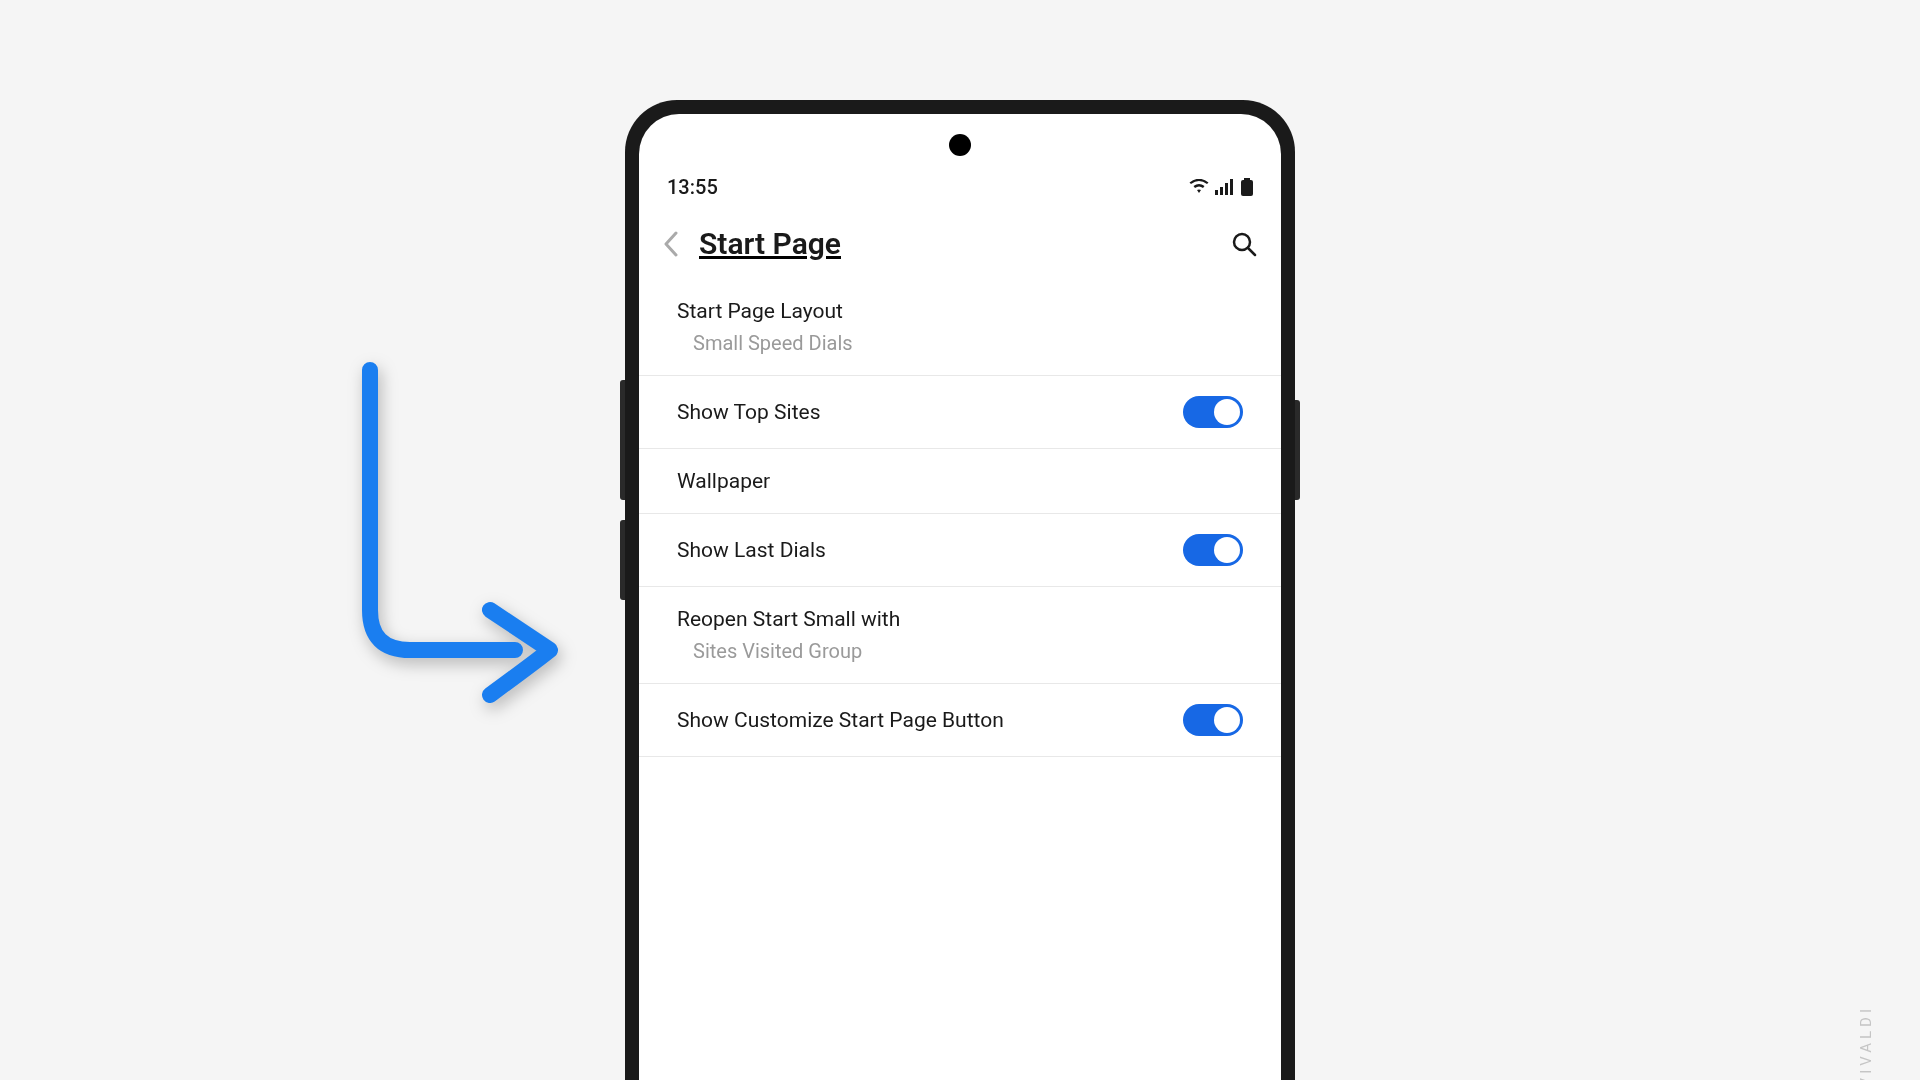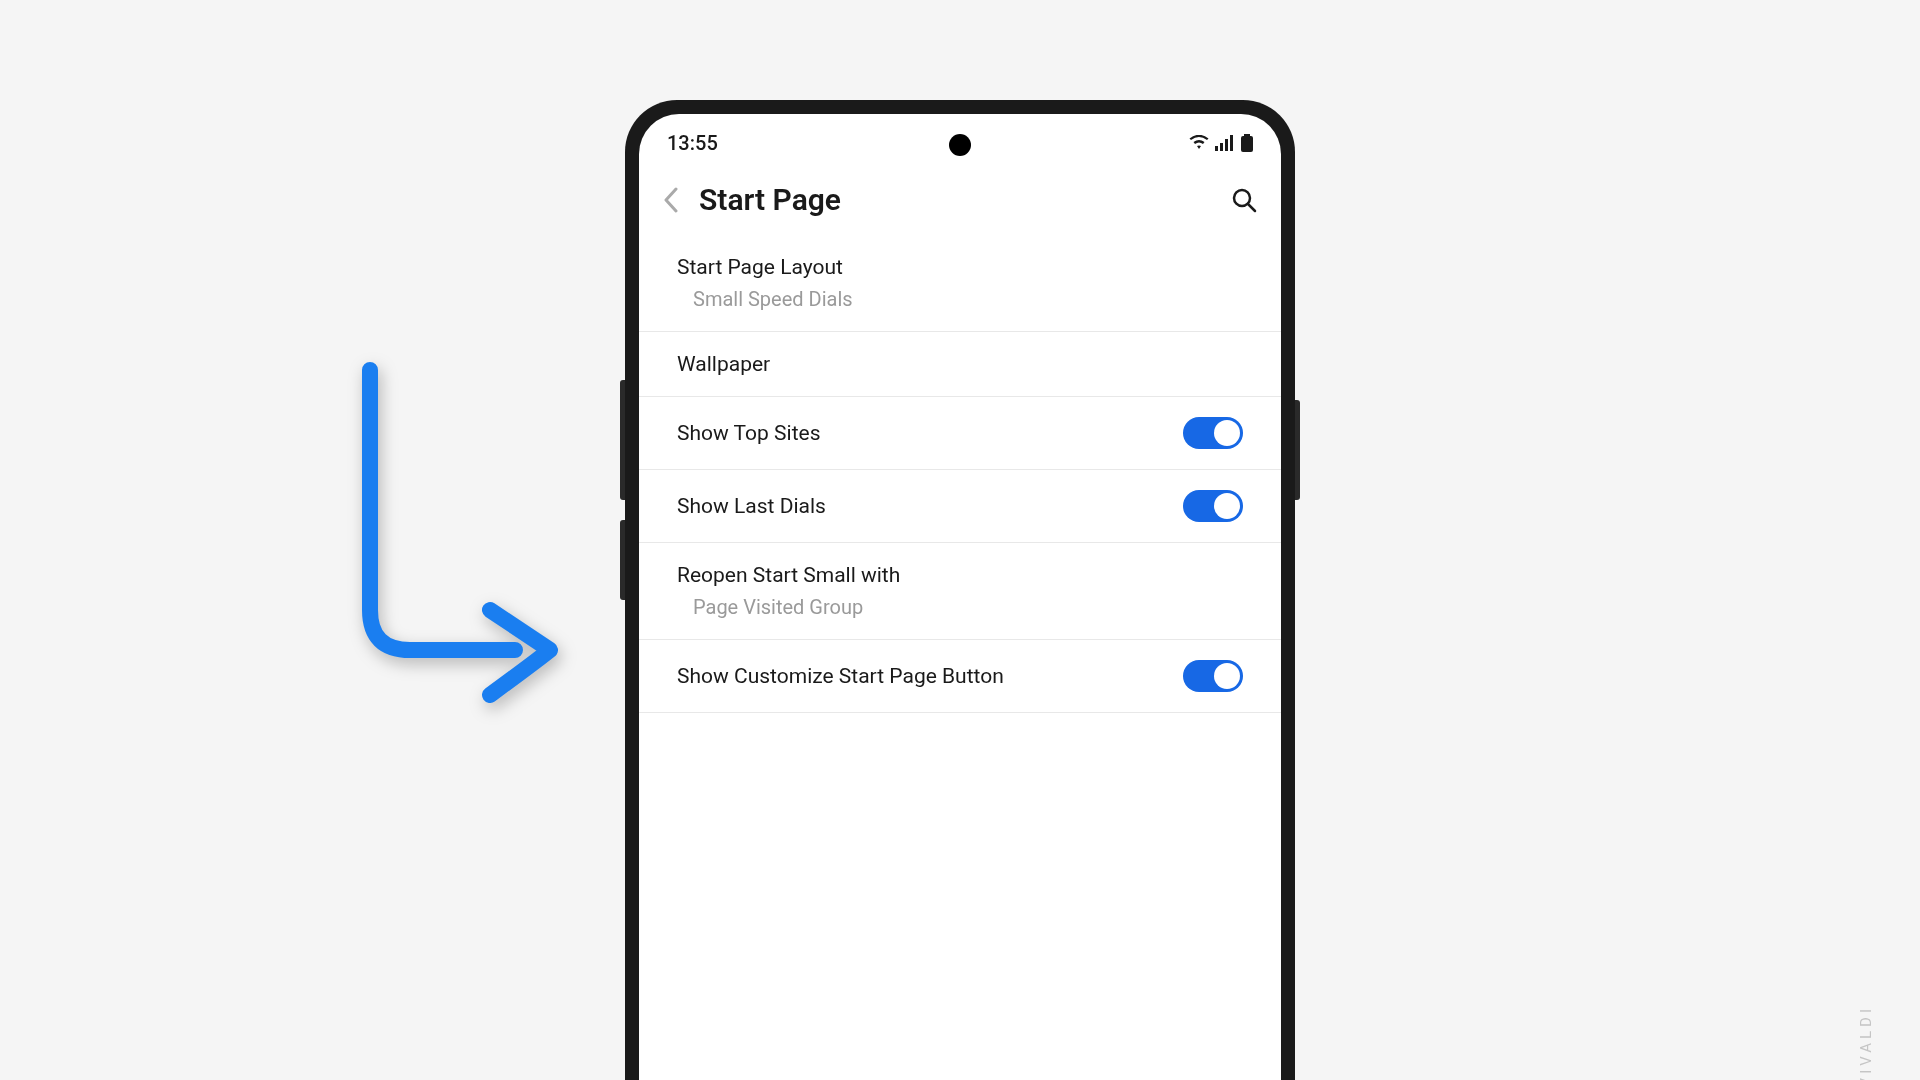--- a/index.html
+++ b/index.html
@@ -85,6 +85,7 @@
       align-items: center;
       padding: 16px 28px 8px 28px;
       height: 50px;
+      margin-top: 44px;
     }
     
     .status-time {

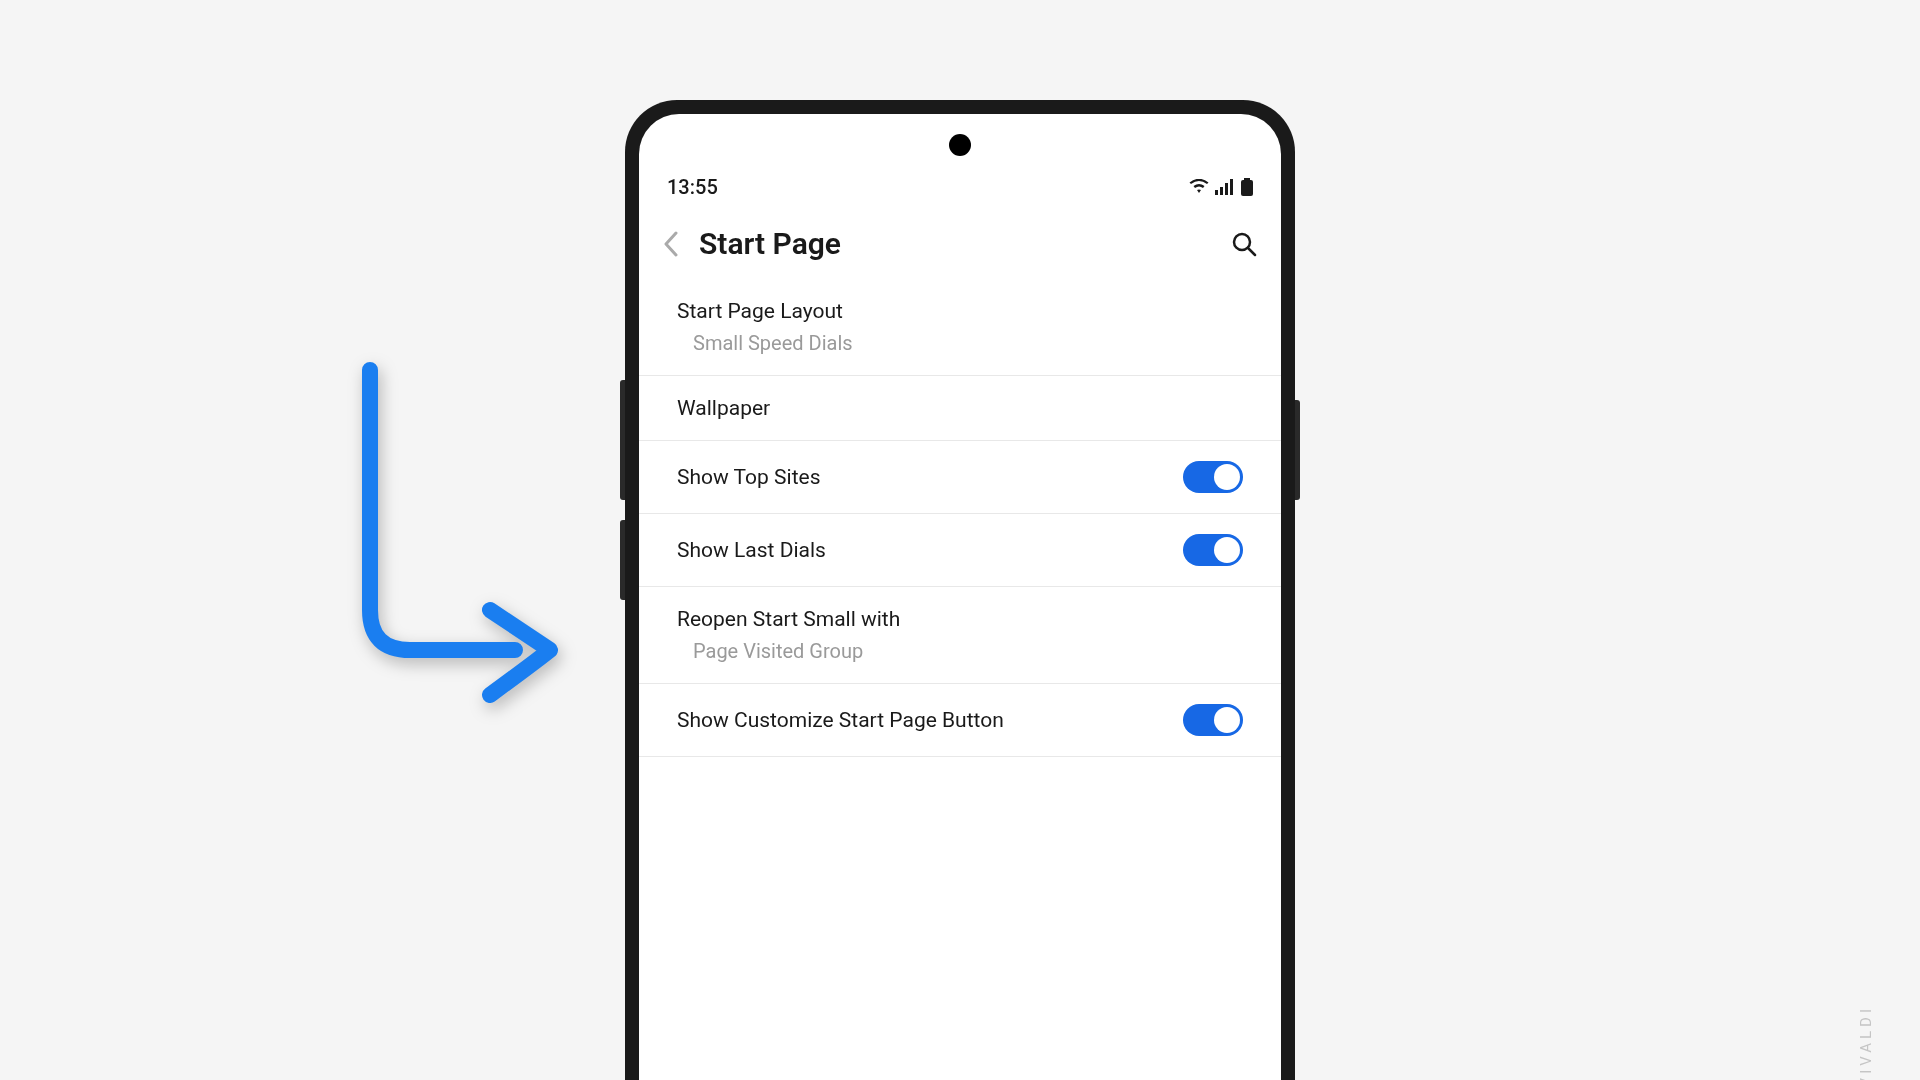--- a/index.html
+++ b/index.html
@@ -109,6 +109,7 @@
       align-items: center;
       padding: 18px 24px;
       gap: 20px;
+      text-decoration: underline;
     }
     
     .back-button {

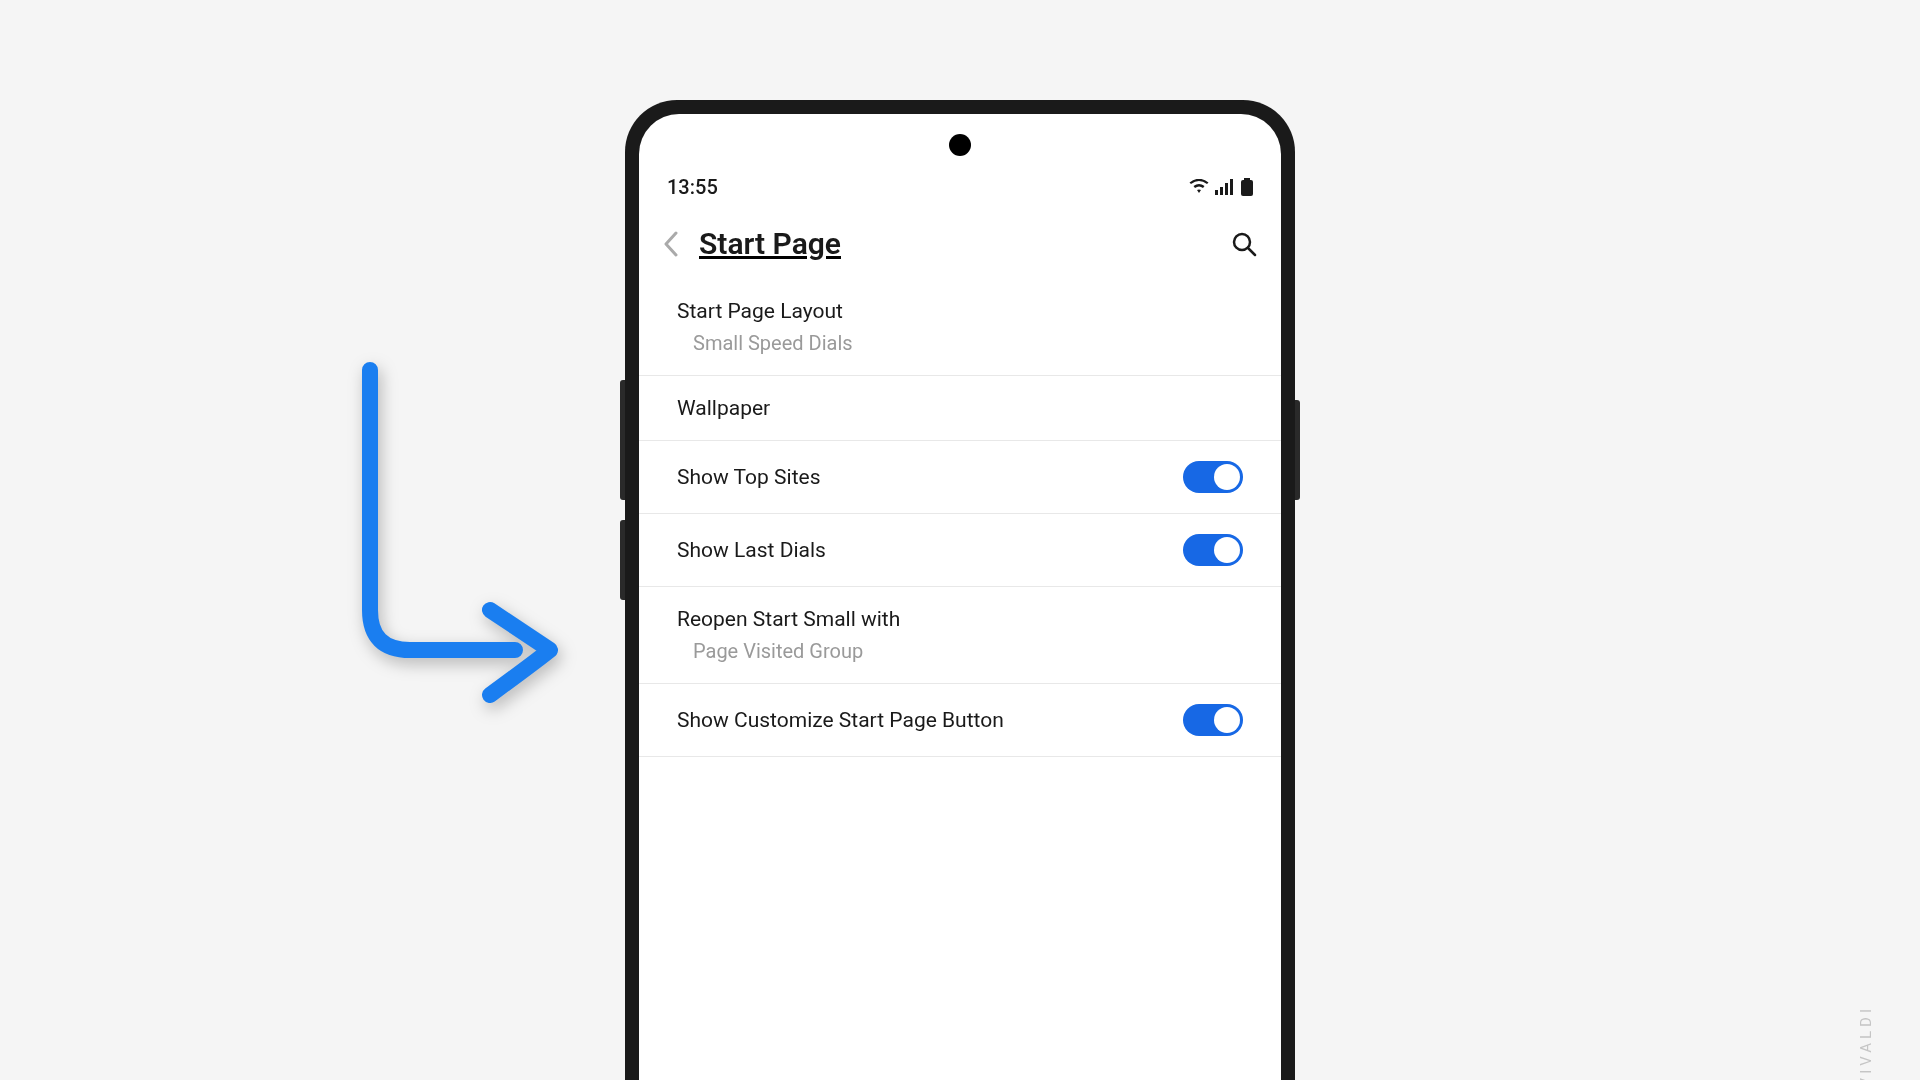--- a/index.html
+++ b/index.html
@@ -276,16 +276,16 @@
 
       <div class="setting-item">
         <div class="setting-text">
-          <span class="setting-label">Wallpaper</span>
-        </div>
-      </div>
-
-      <div class="setting-item">
-        <div class="setting-text">
           <span class="setting-label">Show Top Sites</span>
         </div>
         <div class="toggle">
           <div class="toggle-knob"></div>
+        </div>
+      </div>
+
+      <div class="setting-item">
+        <div class="setting-text">
+          <span class="setting-label">Wallpaper</span>
         </div>
       </div>
 

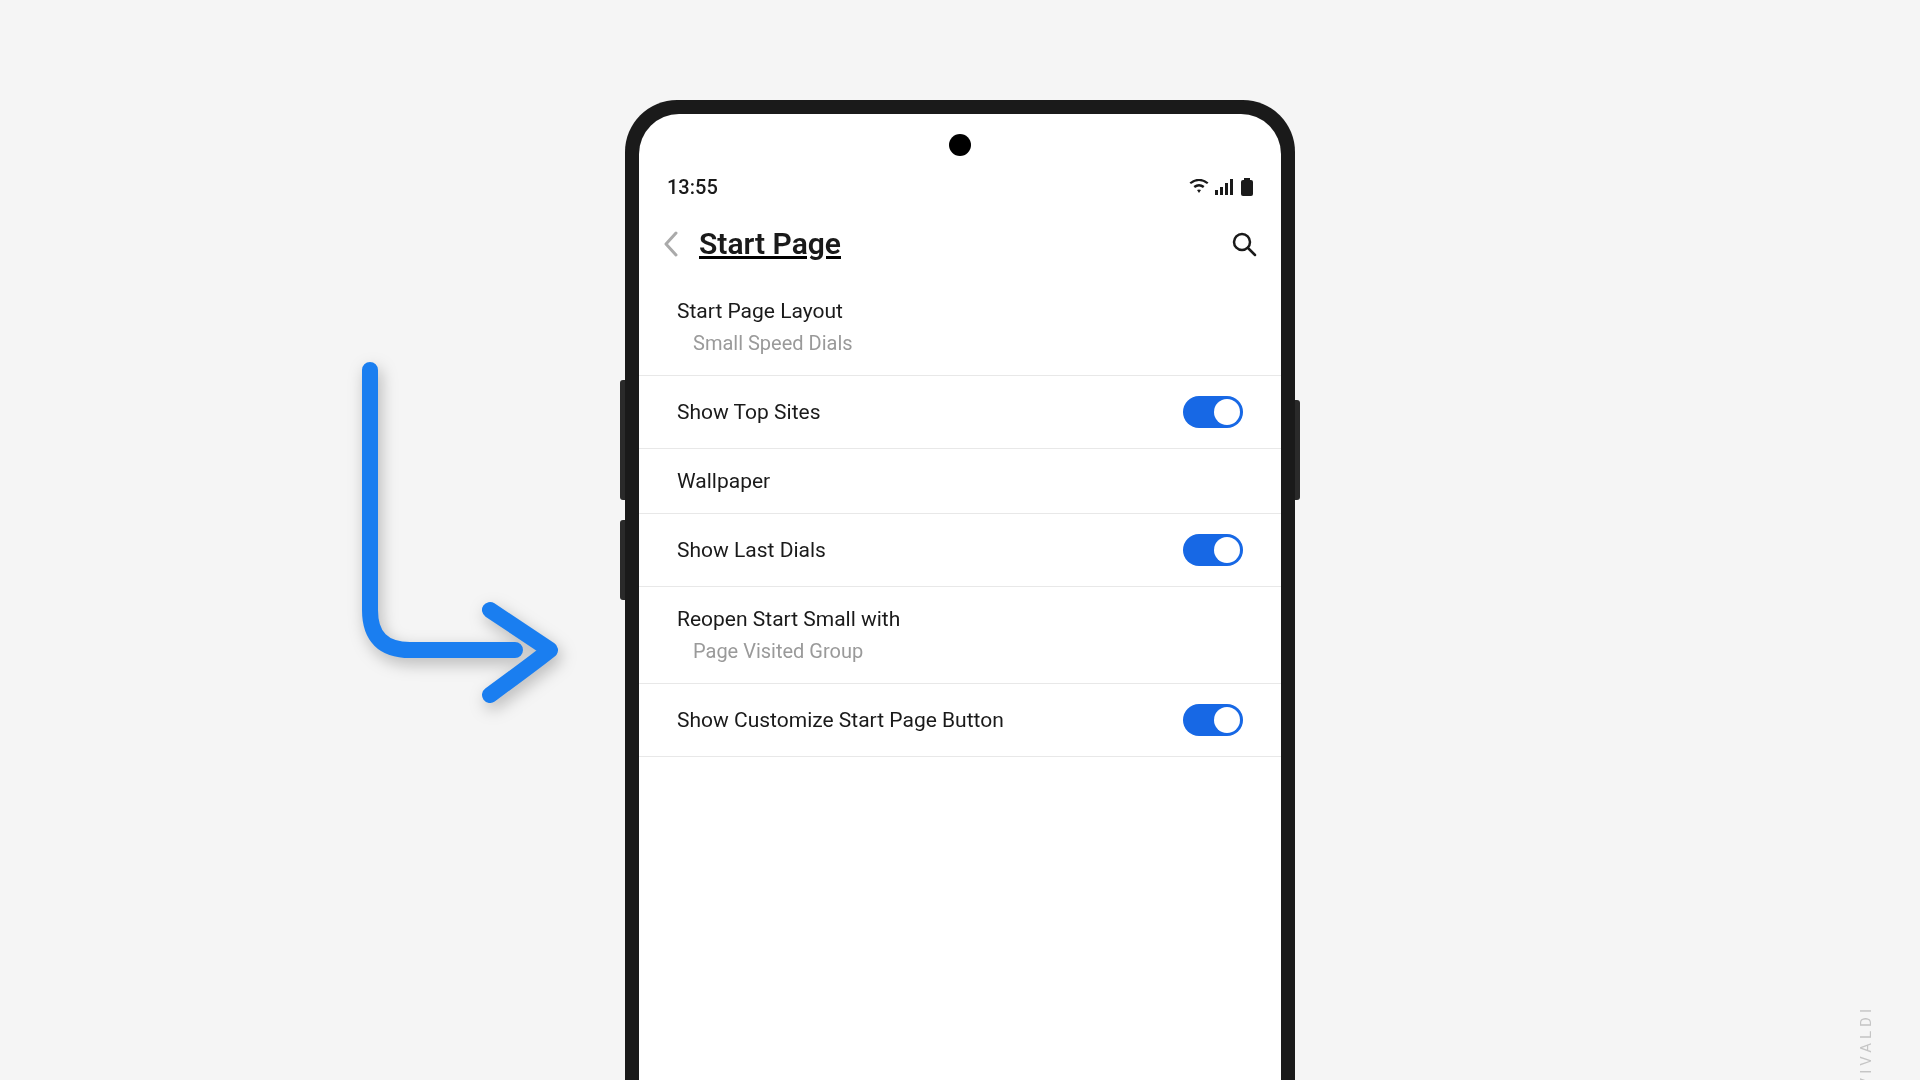--- a/index.html
+++ b/index.html
@@ -301,7 +301,7 @@
       <div class="setting-item">
         <div class="setting-text">
           <span class="setting-label">Reopen Start Small with</span>
-          <span class="setting-value">Page Visited Group</span>
+          <span class="setting-value">Sites Visited Group</span>
         </div>
       </div>
 

